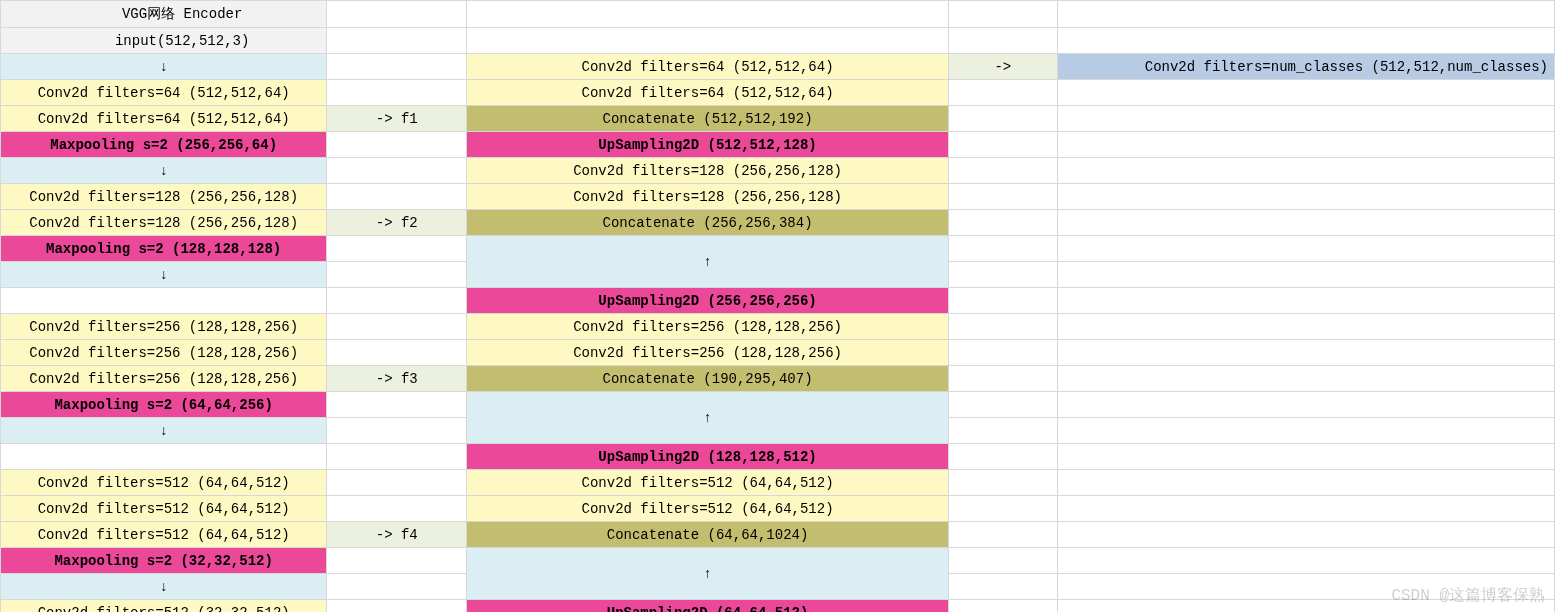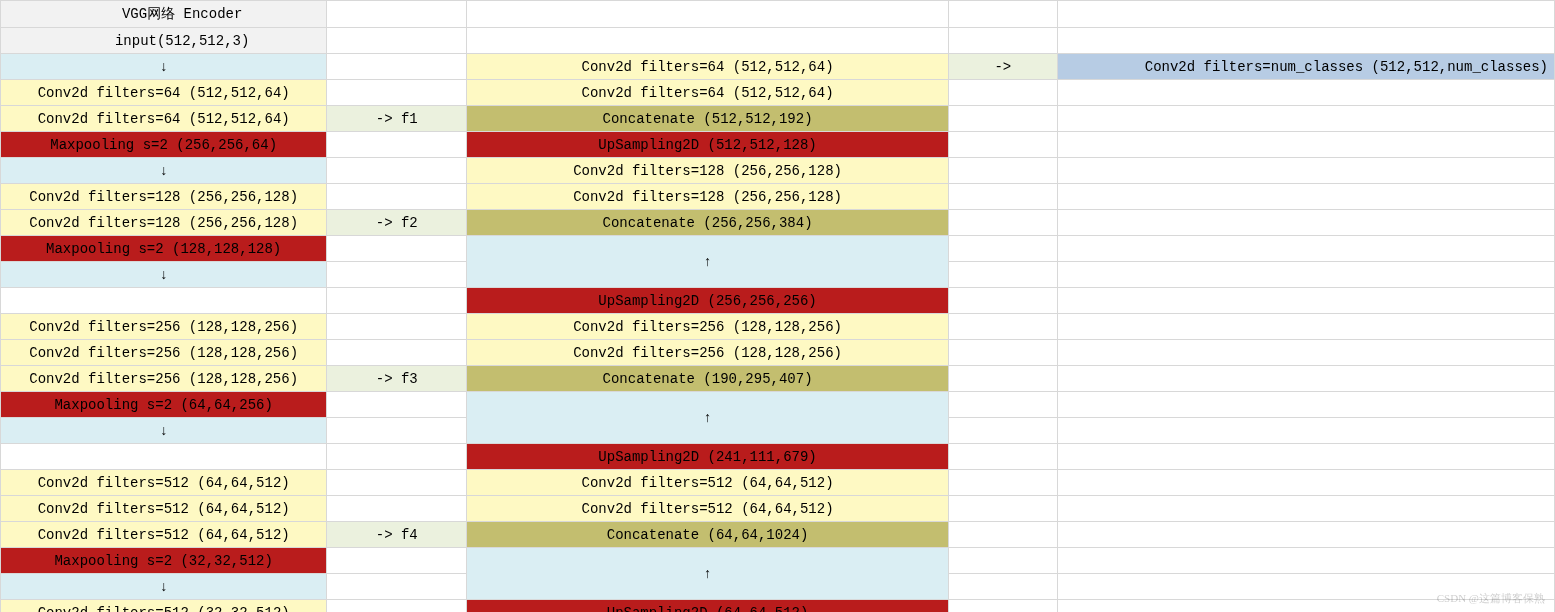--- a/index.html
+++ b/index.html
@@ -33,7 +33,7 @@
   .bg-cyan   { background: #daeef3; }
   .bg-purple { background: #fef9c3; }
   .bg-green  { background: #ebf1de; }
-  .bg-pink   { background: #b91c1c; }
+  .bg-pink   { background: #ec4899; font-weight: bold; }
   .bg-olive  { background: #c3be6f; margin-left: 8px; }
   .bg-blue   { background: #b7cce4; text-align: right; }
   .watermark {

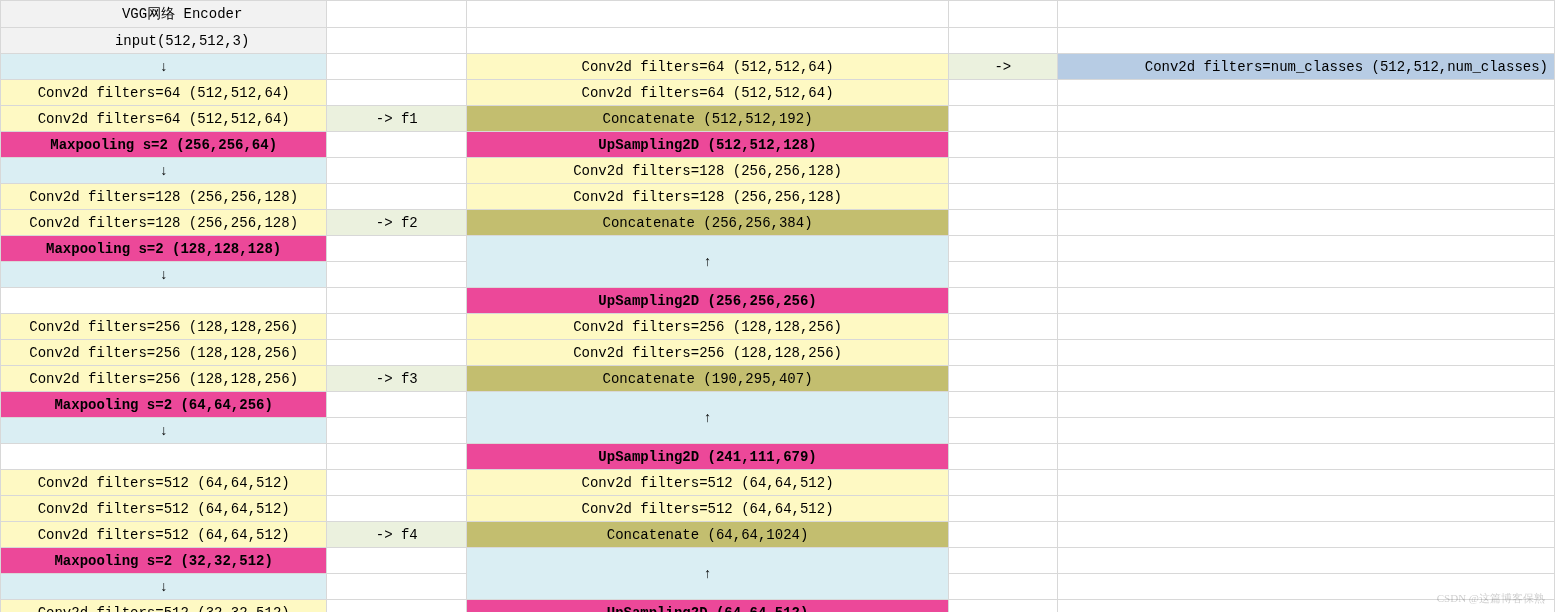--- a/index.html
+++ b/index.html
@@ -178,7 +178,7 @@
       <tr>
         <td></td>
         <td></td>
-        <td class="bg-pink">UpSampling2D (241,111,679)</td>
+        <td class="bg-pink">UpSampling2D (128,128,512)</td>
         <td></td>
         <td></td>
       </tr>

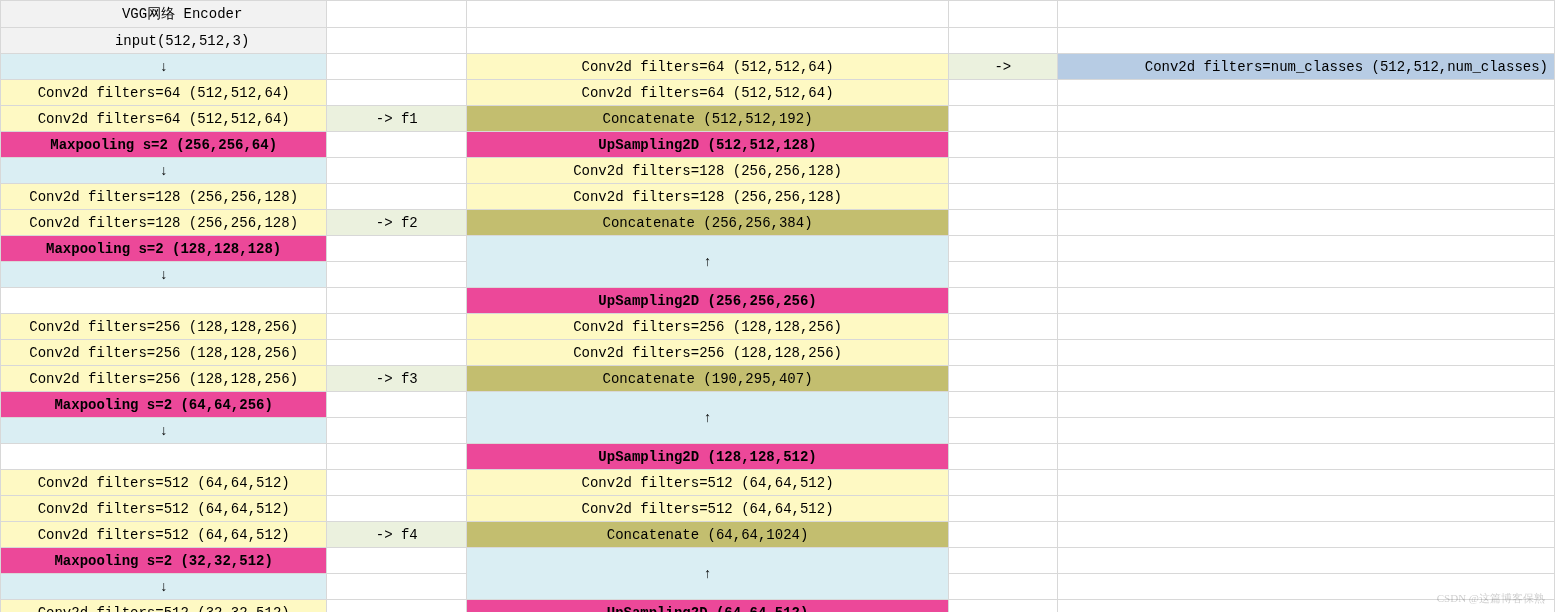--- a/index.html
+++ b/index.html
@@ -41,8 +41,8 @@
     right: 10px;
     bottom: 6px;
     color: rgba(0,0,0,0.2);
-    font-family: Liberation Serif, serif;
-    font-size: 11px;
+    font-family: Liberation Mono, monospace;
+    font-size: 16px;
     pointer-events: none;
   }
 </style>

